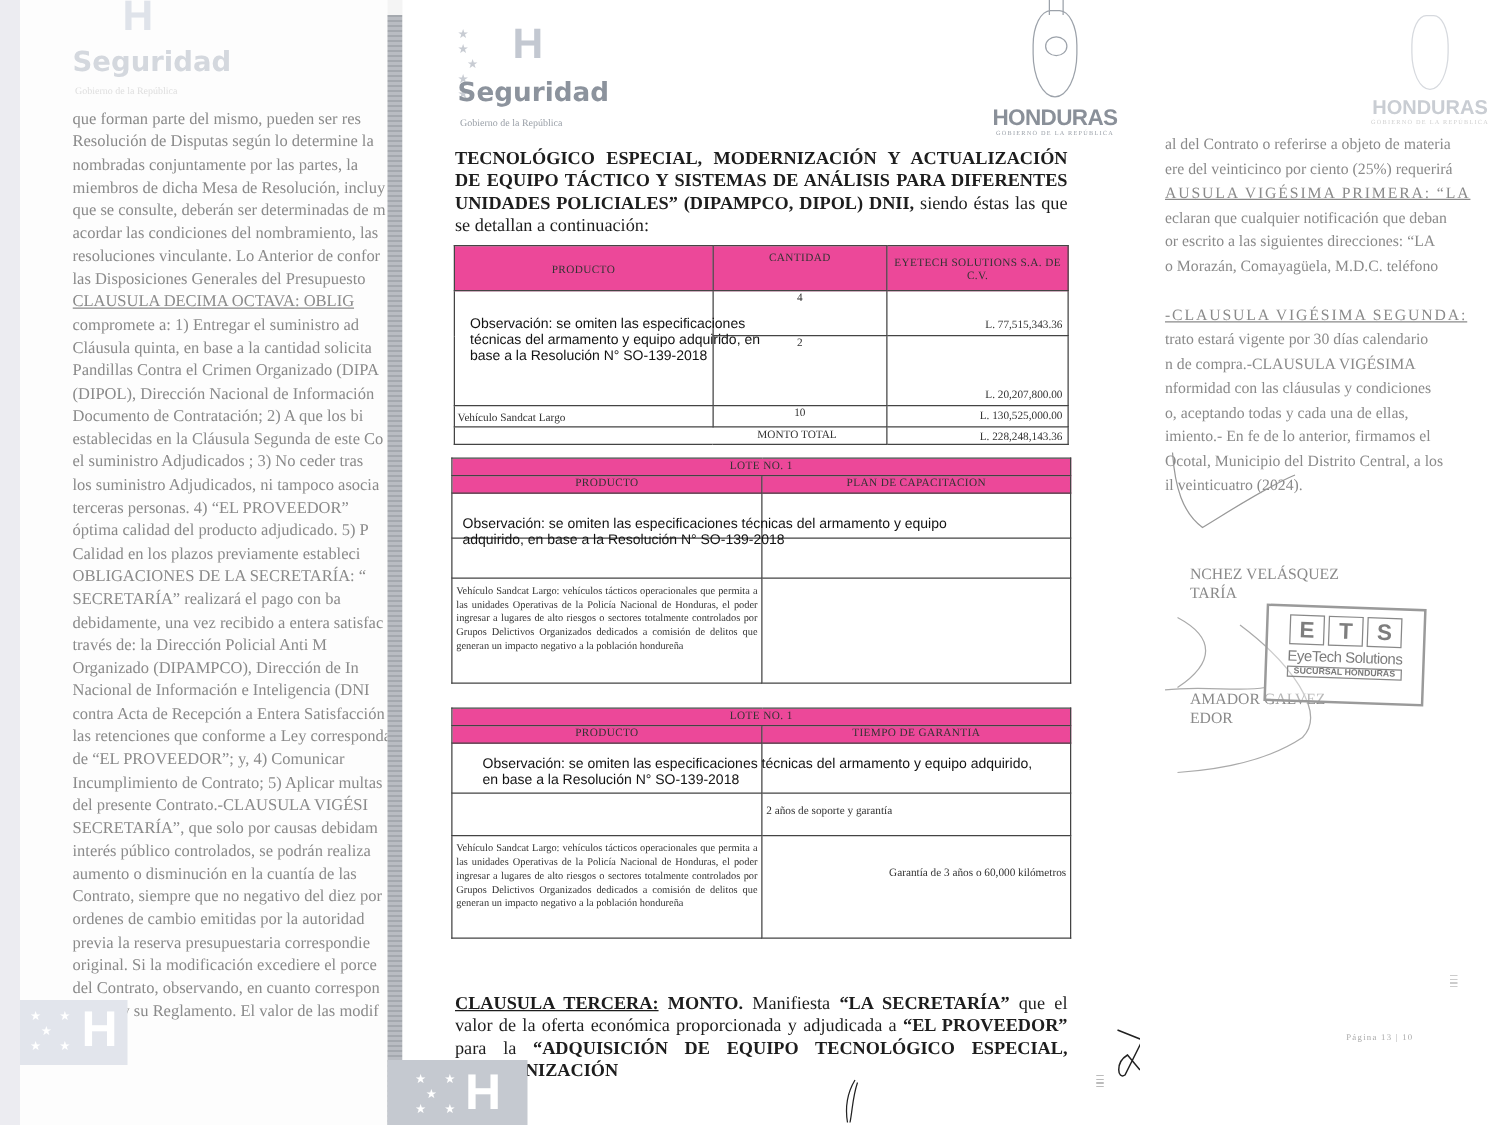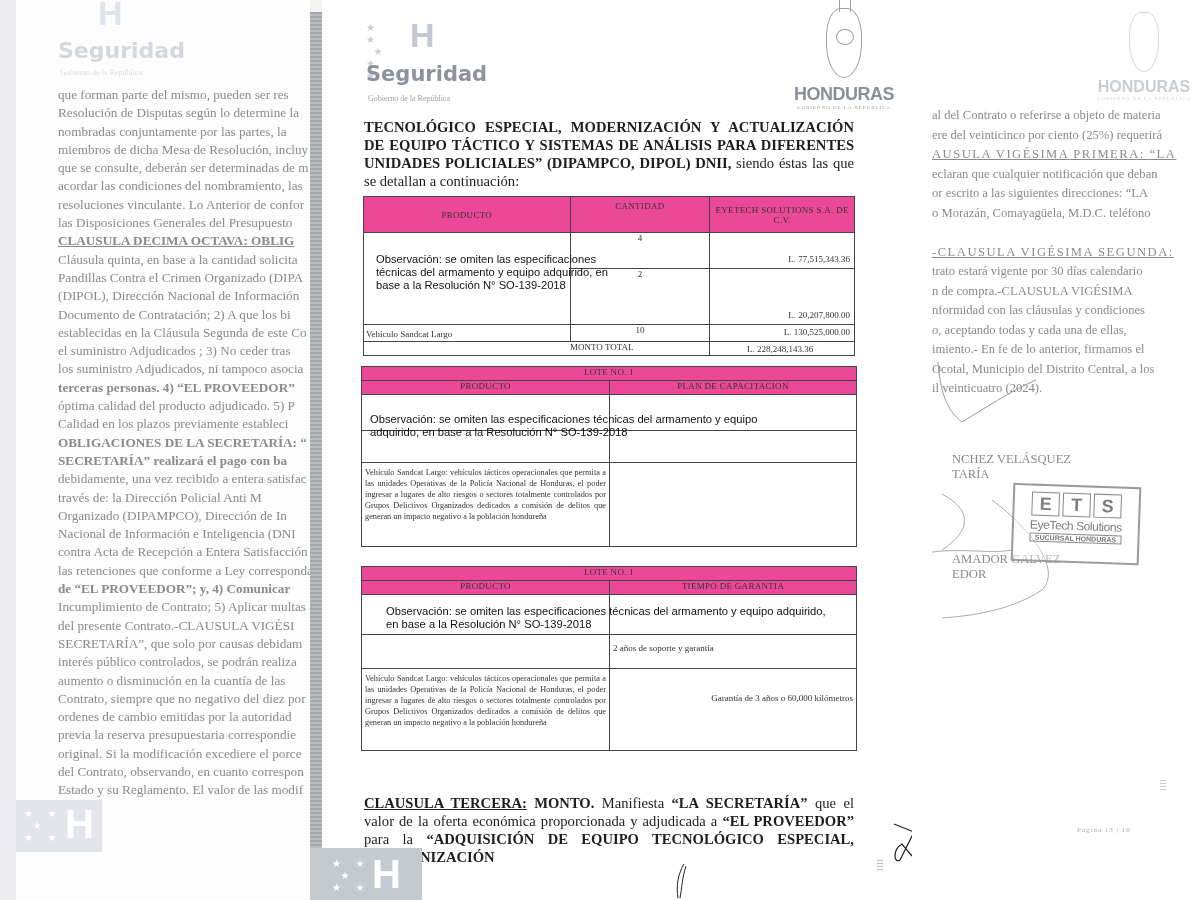--- a/index.html
+++ b/index.html
@@ -17,7 +17,7 @@
     font-size: 13.2px; line-height: 18.3px; color: #8a8a8a; white-space: nowrap;
   }
   .page-left .text .line { height: 18.3px; overflow: hidden; }
-  .bold { font-weight: bold; }
+  .bold { font-weight: normal; }
   .ul { text-decoration: underline; }
 
   .brand-faded { position: absolute; left: 58px; top: 0; color: #d9dde3; }

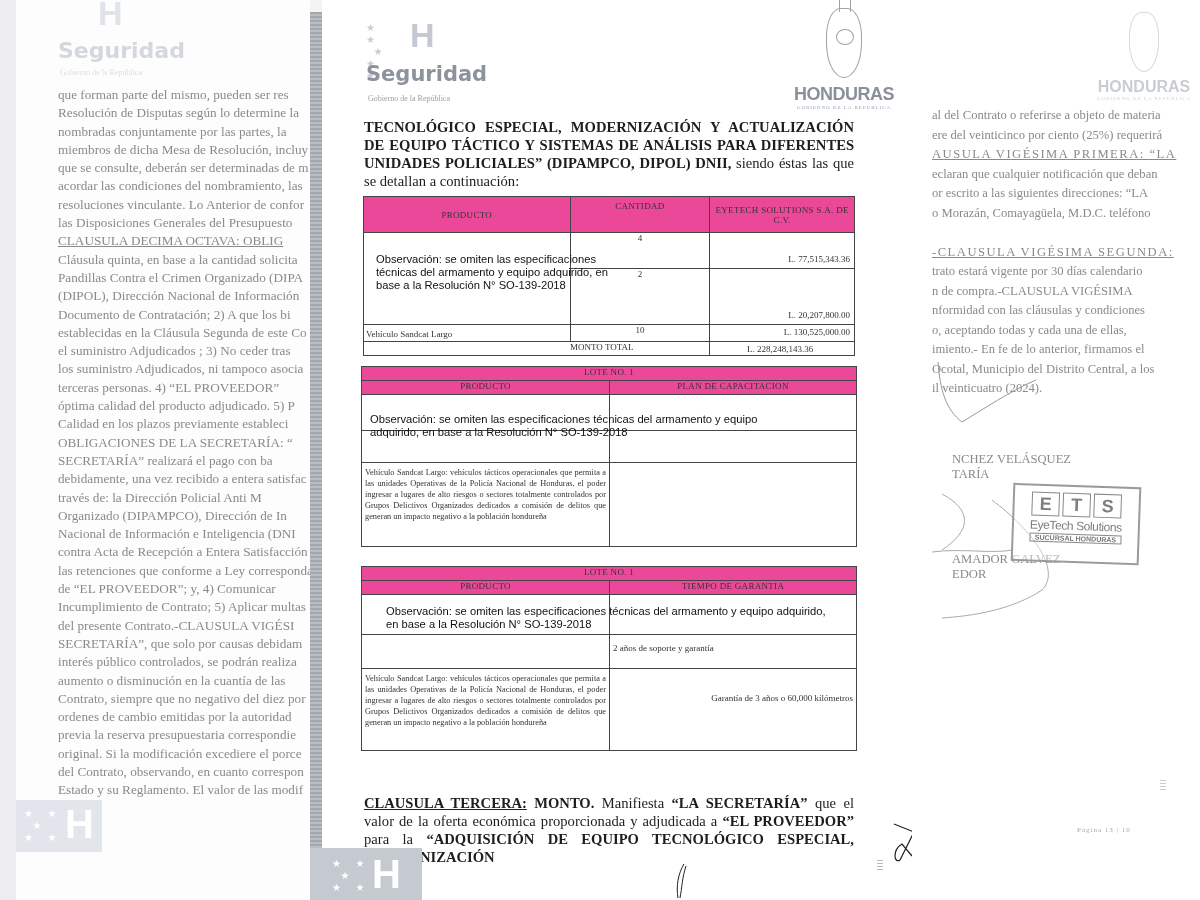--- a/index.html
+++ b/index.html
@@ -141,6 +141,7 @@
       <div class="line">resoluciones vinculante. Lo Anterior de confor</div>
       <div class="line">las Disposiciones Generales del Presupuesto</div>
       <div class="line bold ul">CLAUSULA DECIMA OCTAVA: OBLIG</div>
+      <div class="line">compromete a:  1) Entregar el suministro ad</div>
       <div class="line">Cláusula quinta, en base a la  cantidad  solicita</div>
       <div class="line">Pandillas Contra el Crimen Organizado (DIPA</div>
       <div class="line">(DIPOL), Dirección Nacional de Información</div>

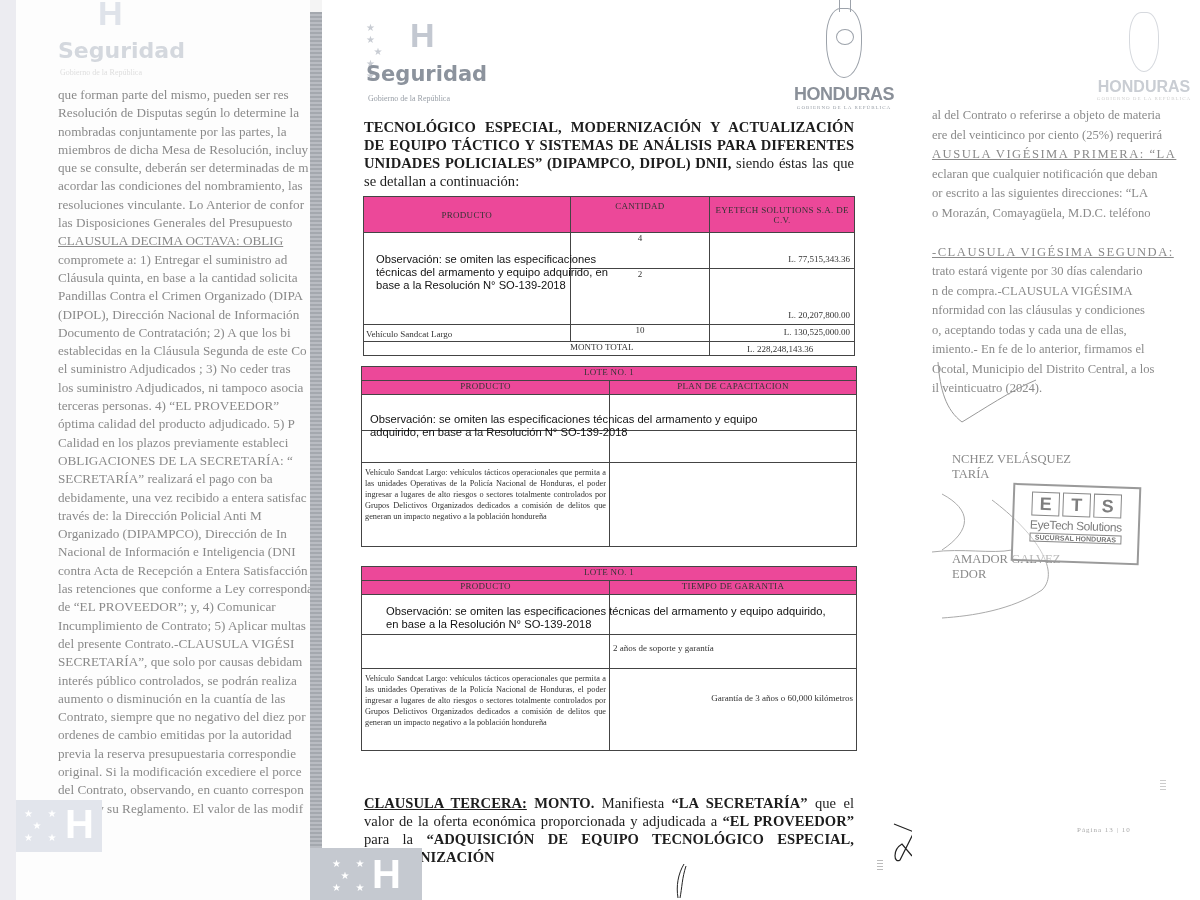--- a/index.html
+++ b/index.html
@@ -224,7 +224,7 @@
     </tr>
     <tr style="height:14px;">
       <td style="border-right:none;"></td>
-      <td style="text-align:left;padding-right:4px;border-left:none;">MONTO TOTAL</td>
+      <td style="text-align:center;padding-right:4px;border-left:none;">MONTO TOTAL</td>
       <td class="amt" style="vertical-align:middle;padding-bottom:0;text-align:center;">L. 228,248,143.36</td>
     </tr>
   </tbody>

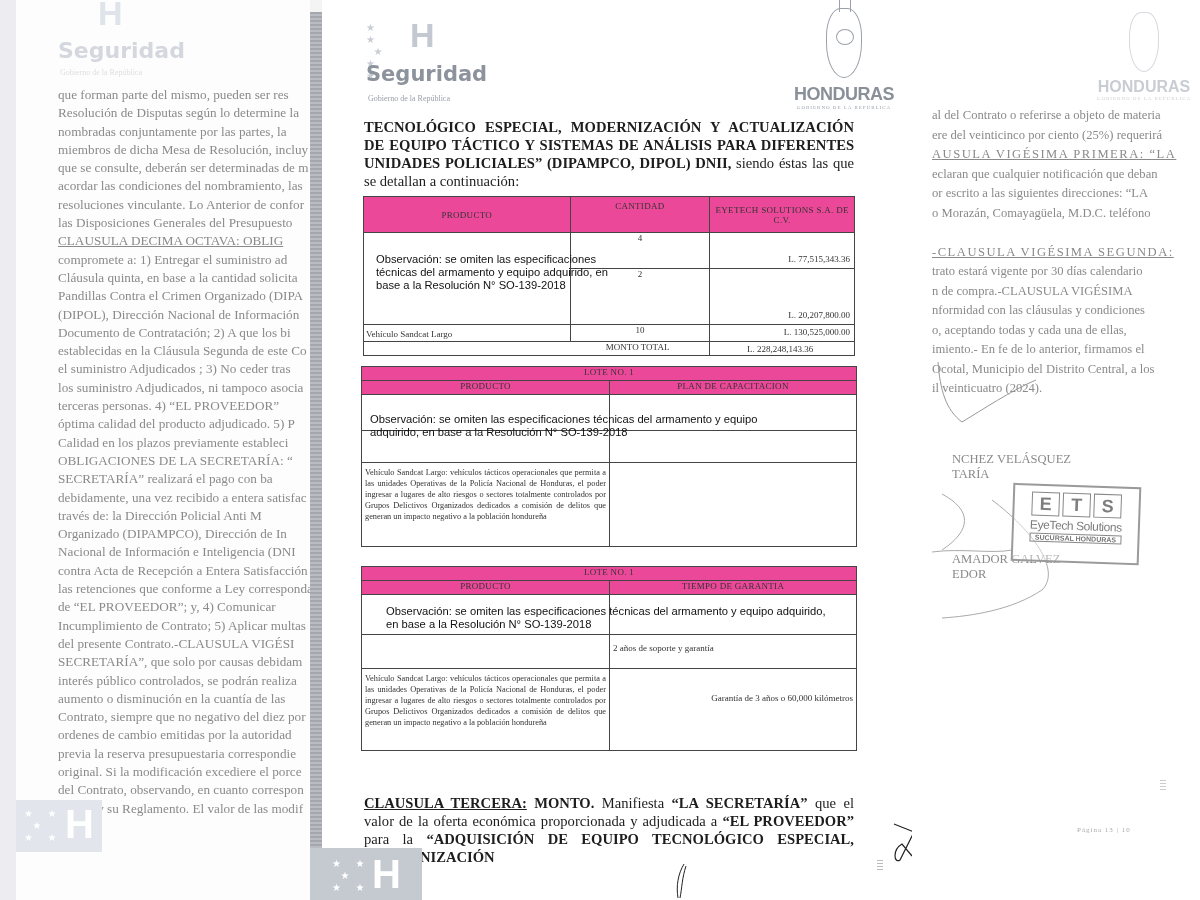--- a/index.html
+++ b/index.html
@@ -225,7 +225,7 @@
     <tr style="height:14px;">
       <td style="border-right:none;"></td>
       <td style="text-align:center;padding-right:4px;border-left:none;">MONTO TOTAL</td>
-      <td class="amt" style="vertical-align:middle;padding-bottom:0;text-align:center;">L. 228,248,143.36</td>
+      <td class="amt" style="vertical-align:middle;padding-bottom:0;">L. 228,248,143.36</td>
     </tr>
   </tbody>
     </table>

